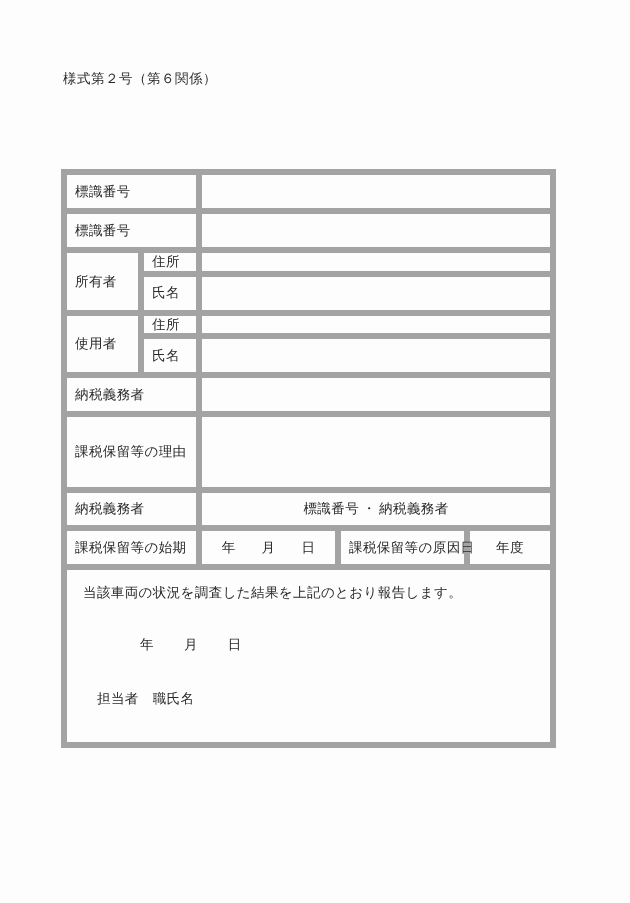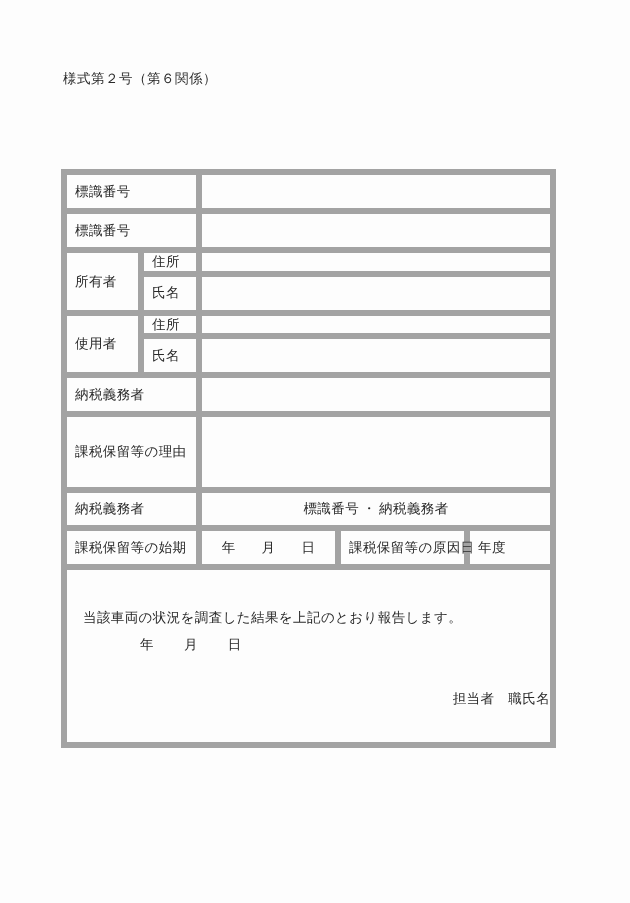--- a/index.html
+++ b/index.html
@@ -81,7 +81,7 @@
     text-align: center;
   }
   .right {
-    text-align: left;
+    text-align: center;
   }
 
   .r-h32 { height: 32px; }

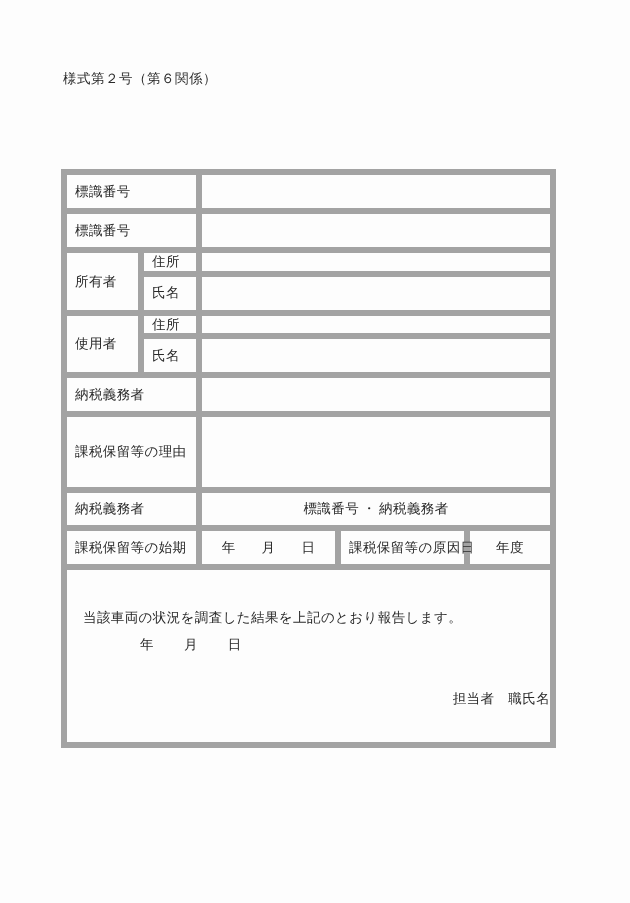--- a/index.html
+++ b/index.html
@@ -111,7 +111,6 @@
     font-size: 13.5px;
     letter-spacing: 0.4px;
     white-space: nowrap;
-    margin-top: 25px;
   }
   .stmt-date {
     position: absolute;

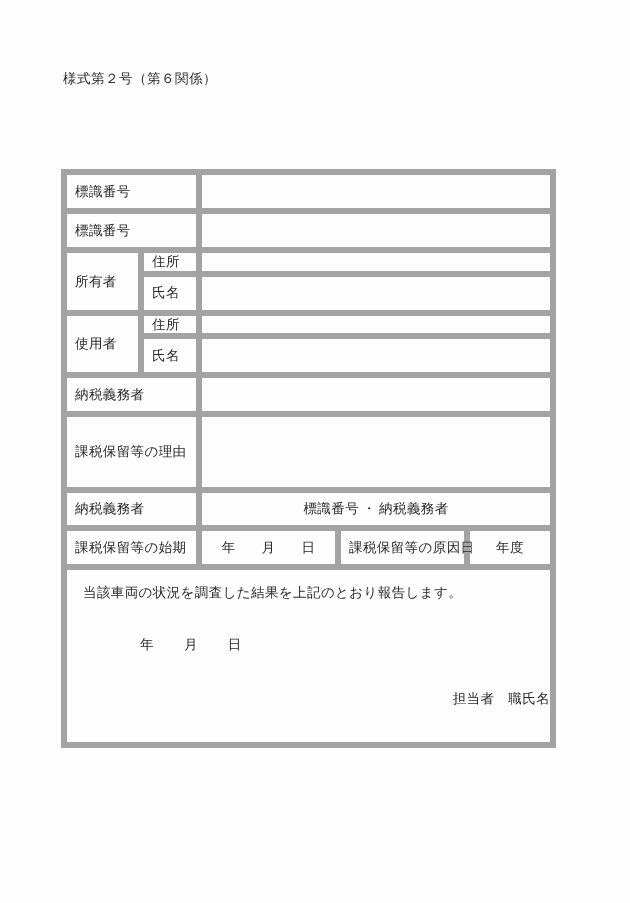--- a/index.html
+++ b/index.html
@@ -126,7 +126,7 @@
     left: 0;
     top: 120px;
     width: 100%;
-    text-align: right;
+    text-align: left;
     font-size: 13.5px;
     letter-spacing: 0.4px;
     white-space: nowrap;

